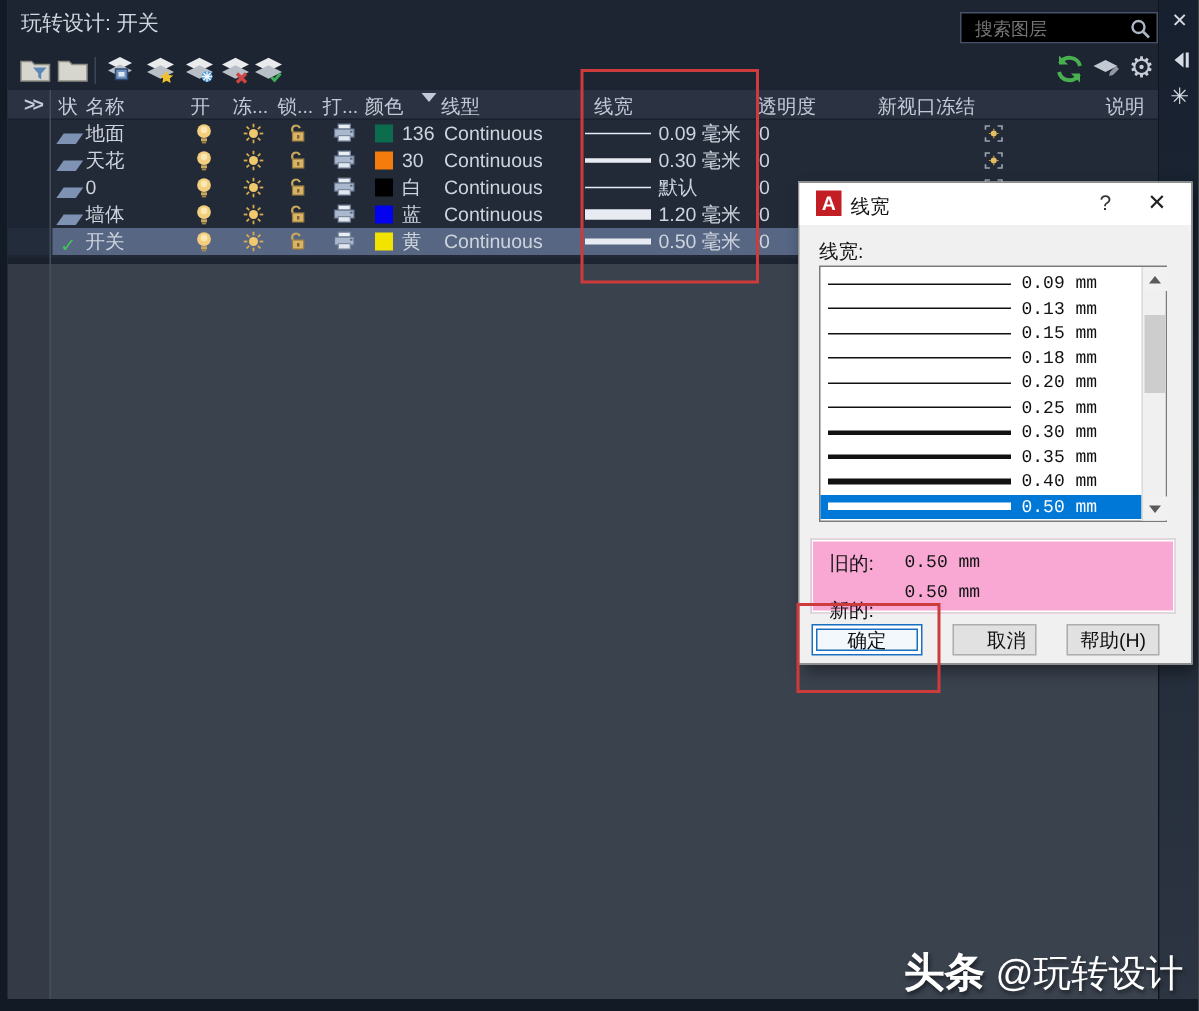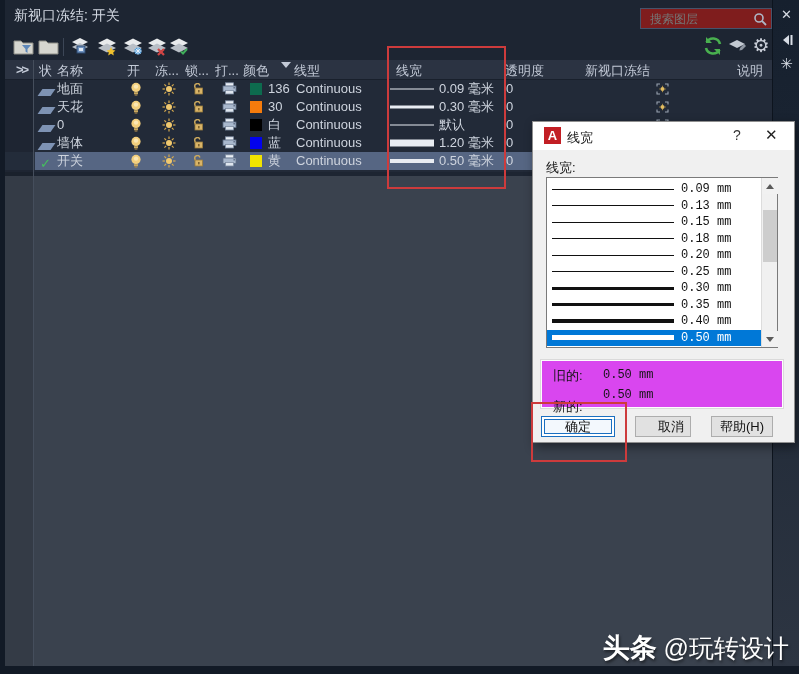--- a/index.html
+++ b/index.html
@@ -126,7 +126,7 @@
   </div>
 
   <div class="top-panel">
-    <div class="cur-layer">新视口冻结: 开关</div>
+    <div class="cur-layer">玩转设计: 开关</div>
 
     <span class="tb-ic" style="left:8px;">
       <svg width="22" height="20" viewBox="0 0 22 20">

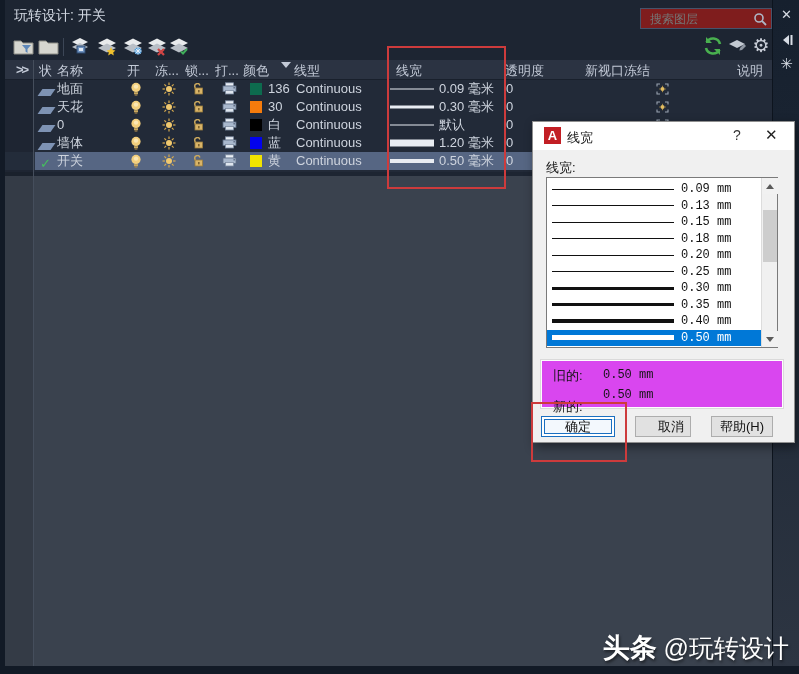--- a/index.html
+++ b/index.html
@@ -19,7 +19,7 @@
   .top-panel{position:absolute;left:5px;top:0;width:767px;height:176px;background:#1d2532;}
   .cur-layer{position:absolute;left:9px;top:7px;font-size:14px;color:#d2d8e2;}
   .tb-ic{position:absolute;top:36px;width:22px;height:22px;}
-  .search-box{position:absolute;left:635px;top:8px;width:132px;height:21px;background:#7f1d1d;
+  .search-box{position:absolute;left:635px;top:8px;width:132px;height:21px;background:#000000;
               border:1px solid #46536b;display:flex;align-items:center;padding:0 4px 0 7px;}
   .search-box input{flex:1;background:transparent;border:none;outline:none;color:#97a2b4;
               font-size:12px;width:90px;font-family:"Liberation Sans",sans-serif;}

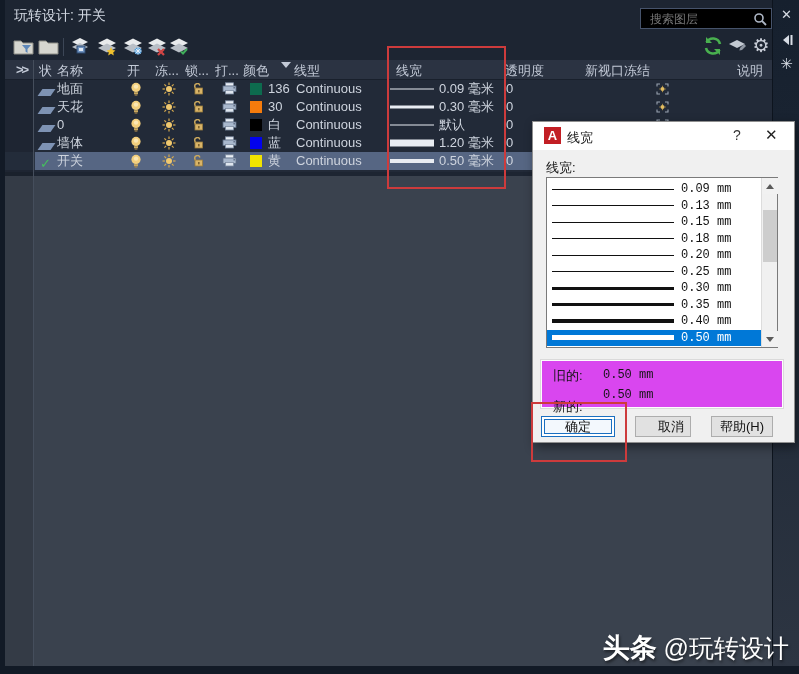--- a/index.html
+++ b/index.html
@@ -90,7 +90,7 @@
   .sarr.dn:after{top:6px;border-top:5px solid #5a5a5a;}
   .sthumb{position:absolute;left:1px;top:32px;width:14px;height:52px;background:#cdcdcd;}
   .groupbox{position:absolute;left:7px;top:237px;width:244px;height:50px;
-            border:1px solid #dadada;box-shadow:inset 0 0 0 1px #fdfdfd;background:#d946ef;}
+            border:1px solid #dadada;box-shadow:inset 0 0 0 1px #fdfdfd;background:#f9a8d4;}
   .gb-row{position:absolute;left:12px;white-space:nowrap;}
   .gb-val{position:absolute;left:62px;font-family:"Liberation Mono","DejaVu Sans Mono",monospace;font-size:12px;}
   .dbtn{position:absolute;top:294px;height:21px;background:#e1e1e1;border:1px solid #adadad;

